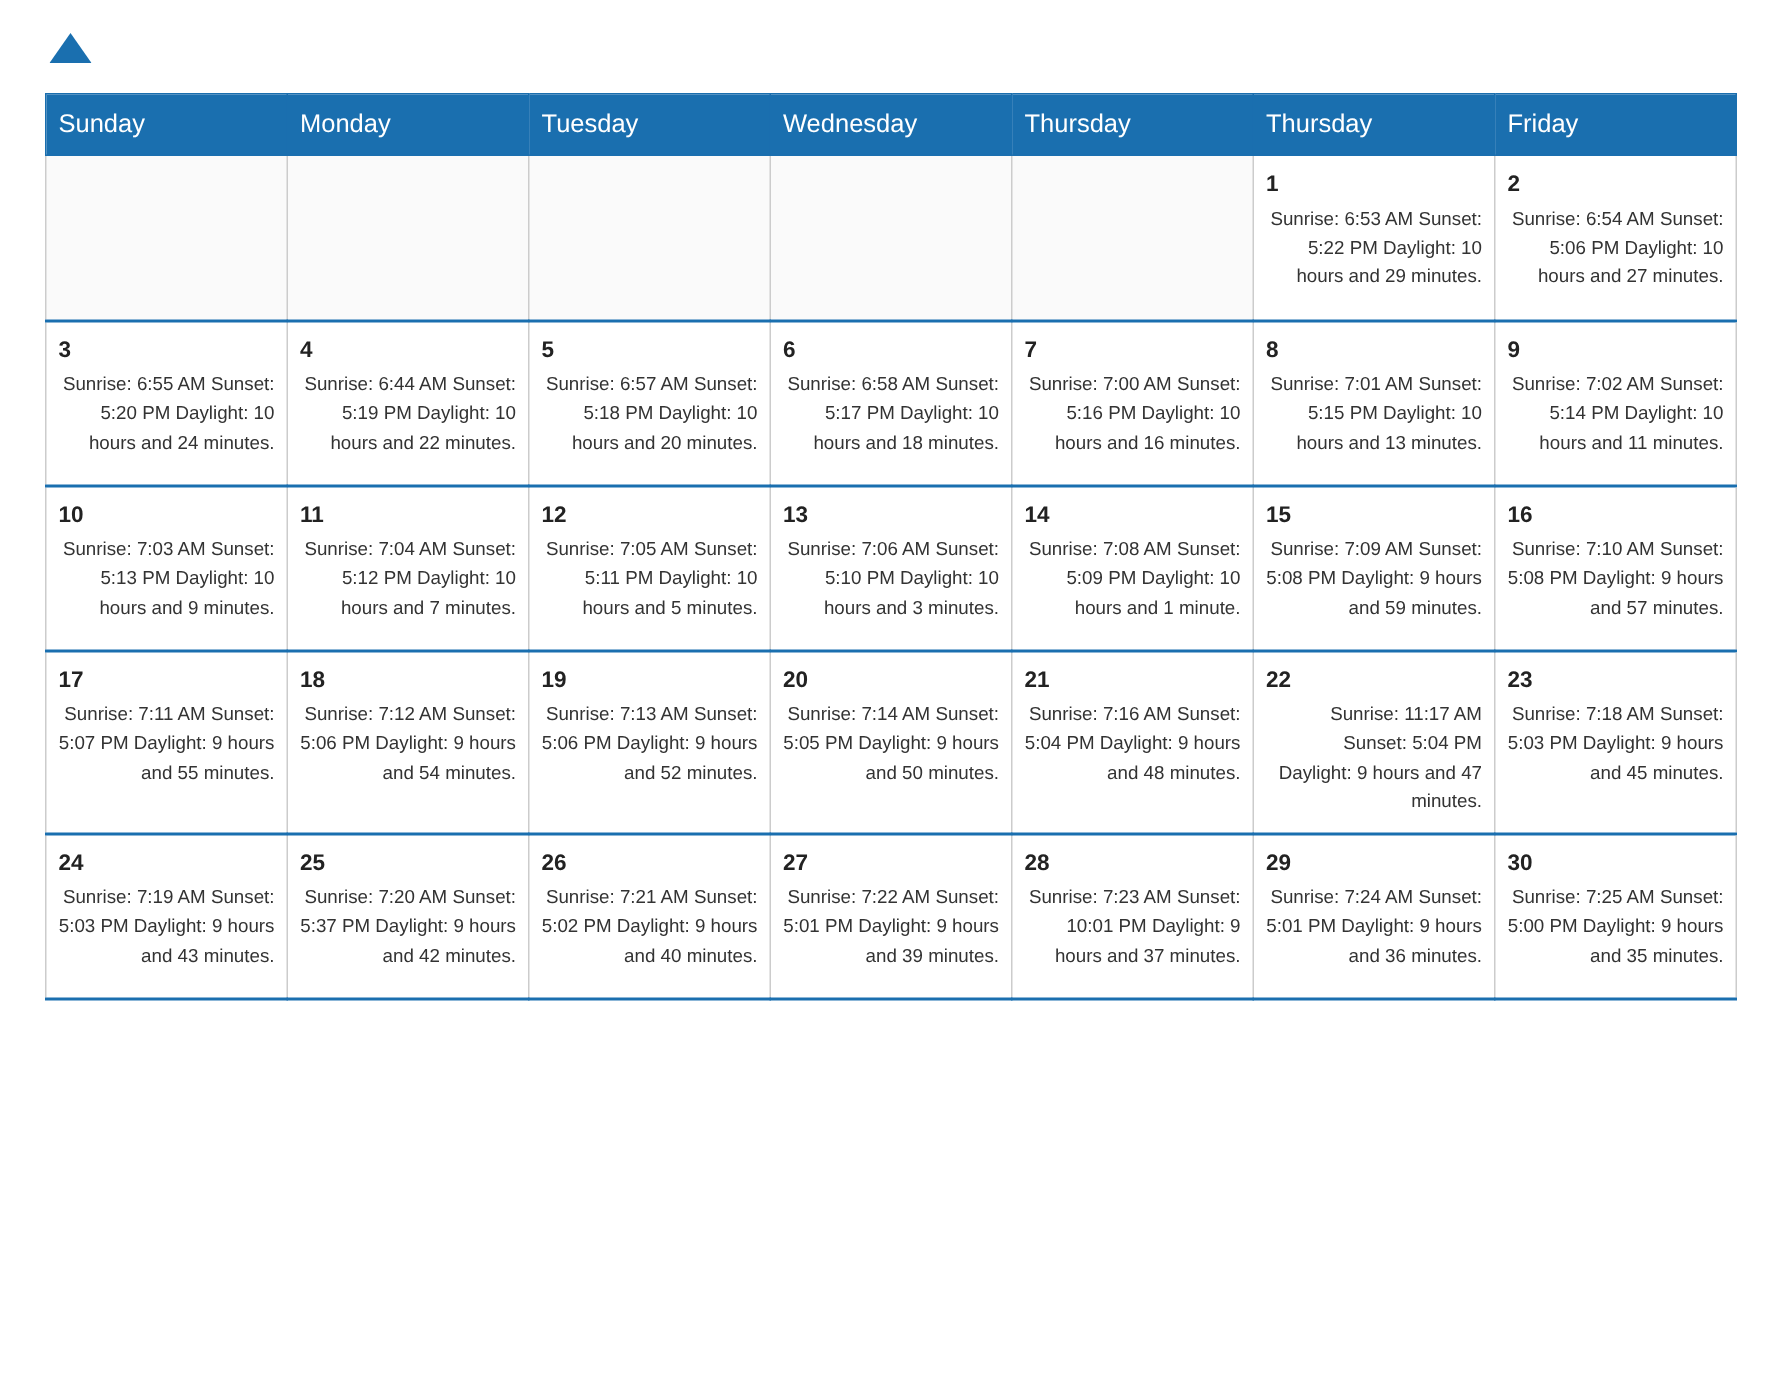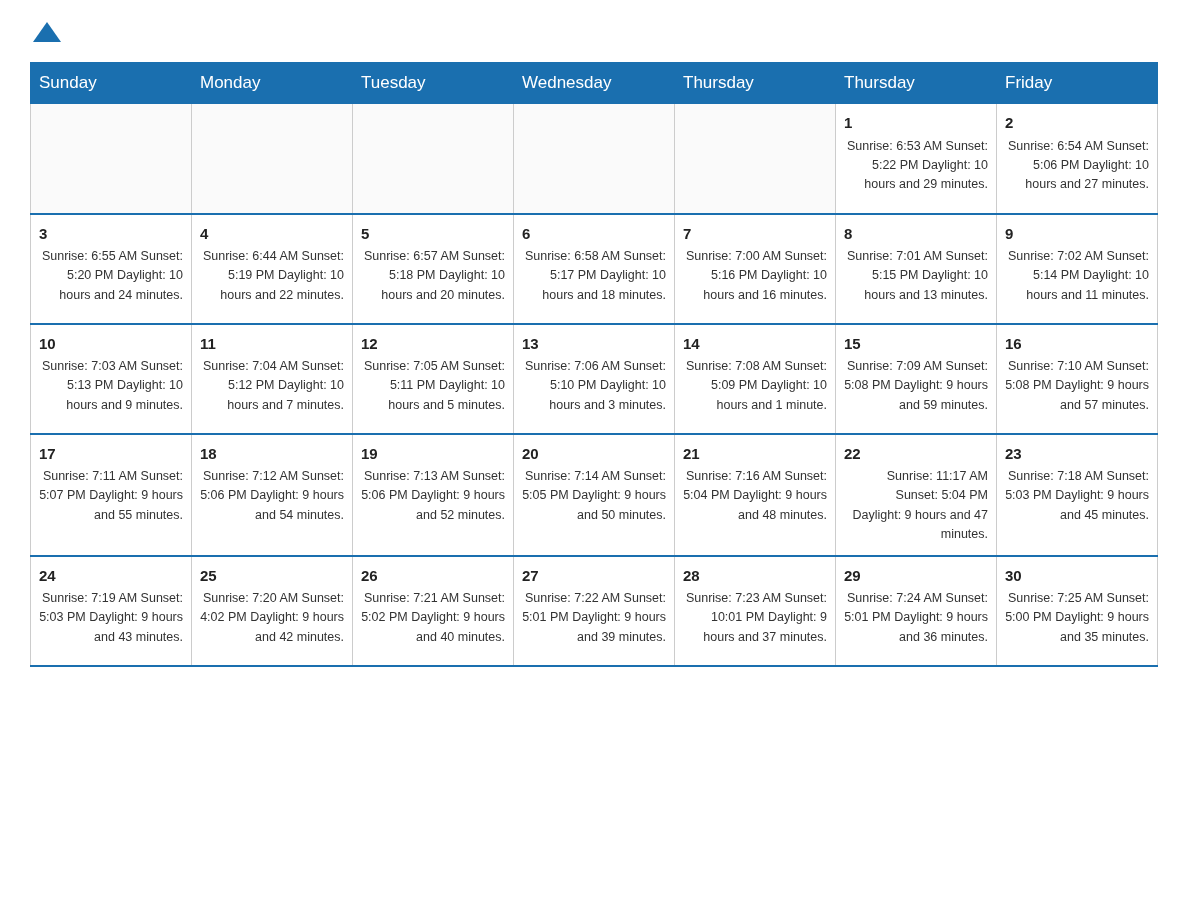--- a/index.html
+++ b/index.html
@@ -316,7 +316,7 @@
         <td>
           <span class="day-number">25</span>
           <div class="day-info">Sunrise: 7:20 AM
-Sunset: 4:02 PM
+Sunset: 5:37 PM
 Daylight: 9 hours
 and 42 minutes.</div>
         </td>

